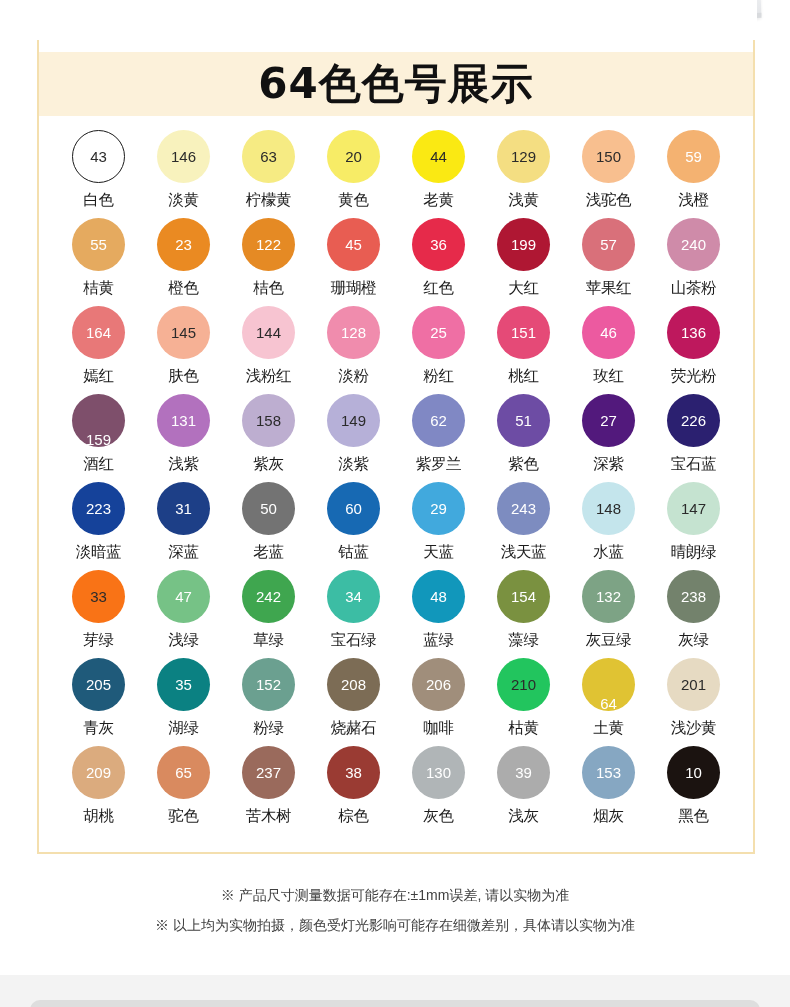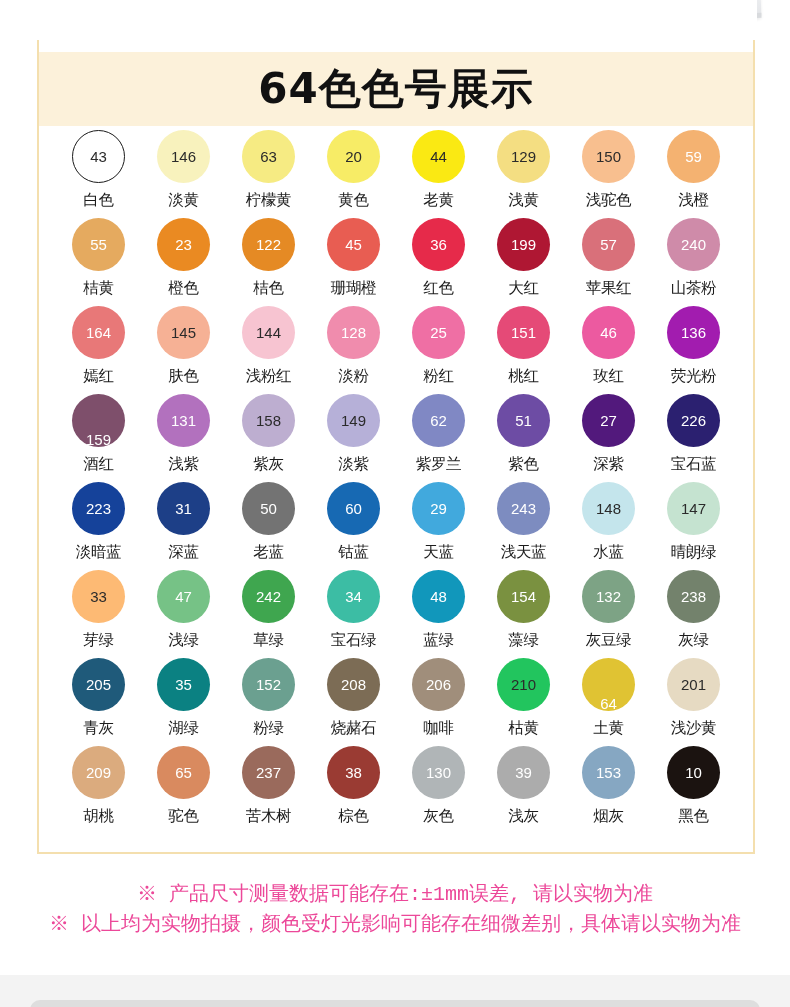--- a/index.html
+++ b/index.html
@@ -83,7 +83,7 @@
   #title-band {
     position: absolute;
     left: 39px; top: 52px;
-    width: 714px; height: 74px;
+    width: 714px; height: 64px;
     background: #fcf1da;
     display: flex;
     align-items: center;

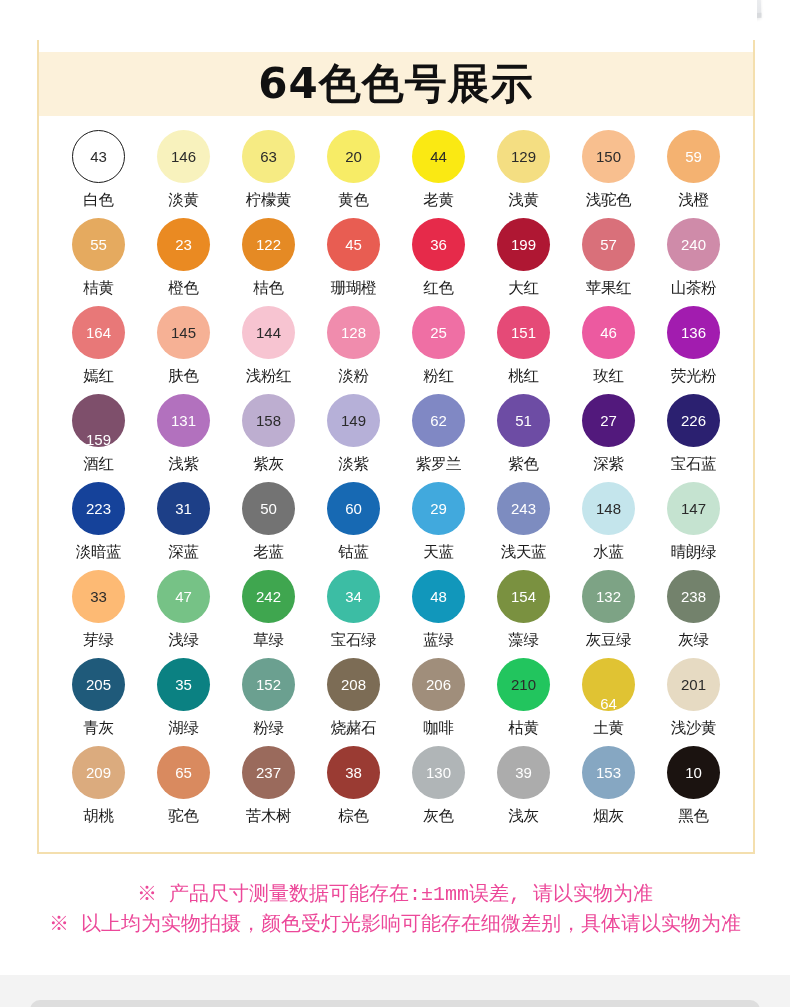--- a/index.html
+++ b/index.html
@@ -328,7 +328,7 @@
       <div class="swatch-name">玫红</div>
     </div>
     <div class="swatch">
-      <div class="dot" style="background: #a21caf;">
+      <div class="dot" style="background: #be185d;">
         <span class="dot-num light">136</span>
       </div>
       <div class="swatch-name">荧光粉</div>

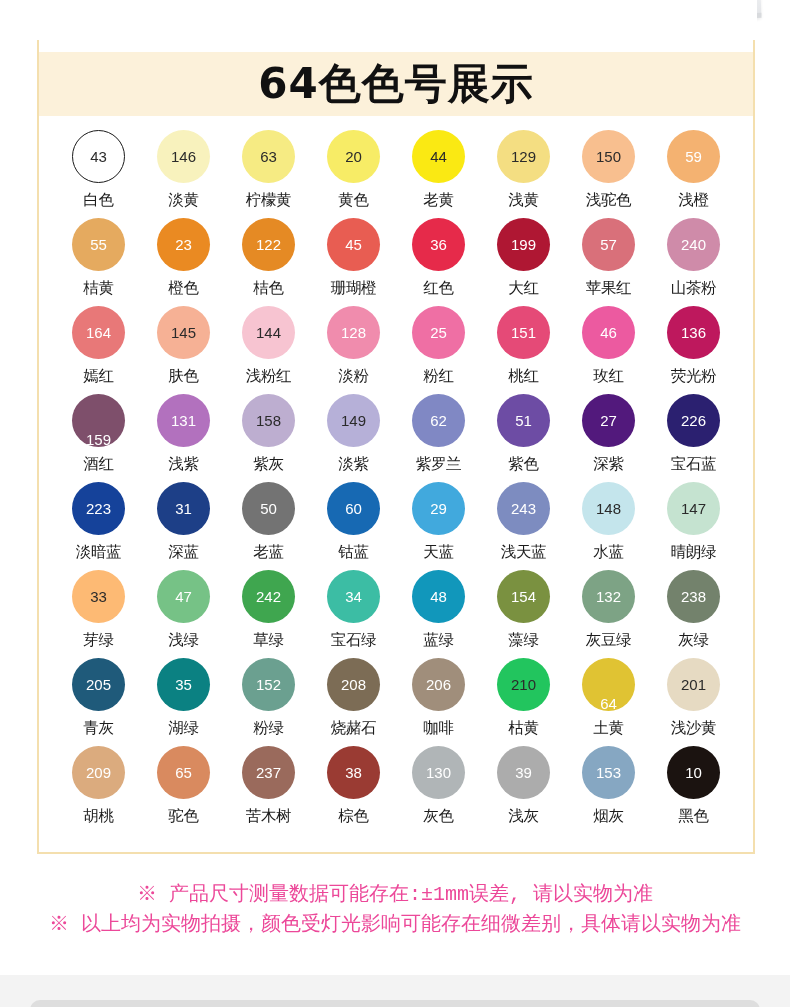--- a/index.html
+++ b/index.html
@@ -430,7 +430,7 @@
       <div class="swatch-name">晴朗绿</div>
     </div>
     <div class="swatch">
-      <div class="dot" style="background: #fdba74;">
+      <div class="dot" style="background: #f97316;">
         <span class="dot-num dark">33</span>
       </div>
       <div class="swatch-name">芽绿</div>

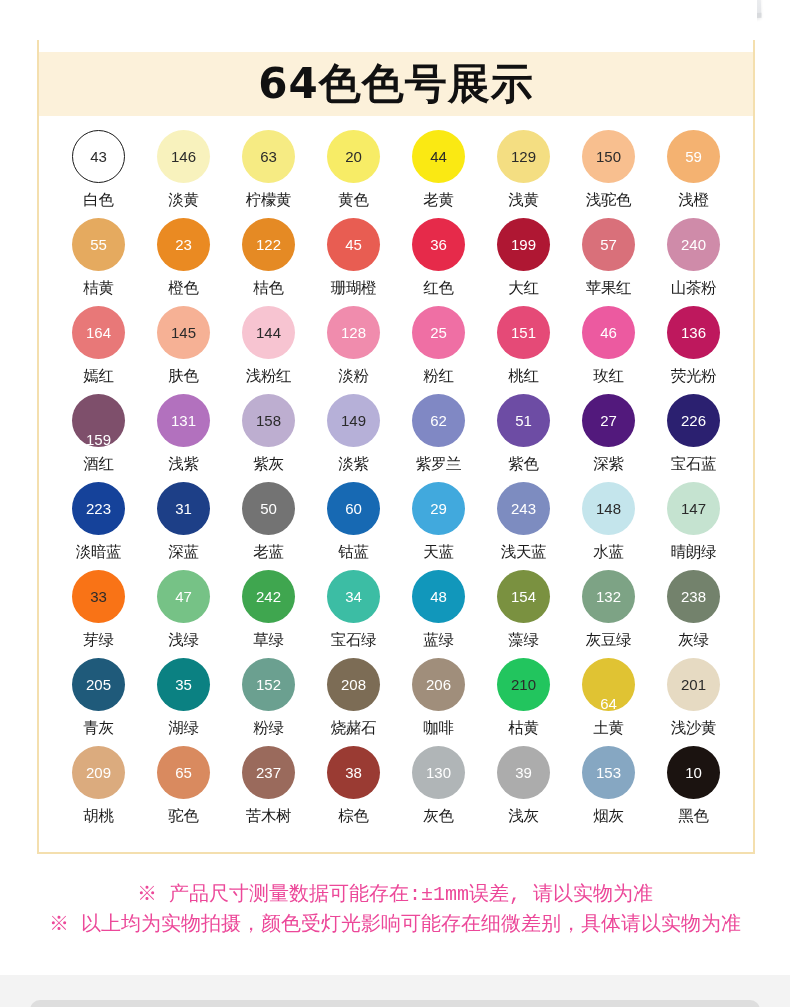--- a/index.html
+++ b/index.html
@@ -148,11 +148,11 @@
     text-align: center;
   }
   .note {
-    color: #ec4899;
-    font-size: 20px;
+    color: #404040;
+    font-size: 14px;
     line-height: 30px;
     white-space: nowrap;
-    font-family: Liberation Mono, monospace;
+    font-family: Liberation Sans, sans-serif;
   }
 
   

